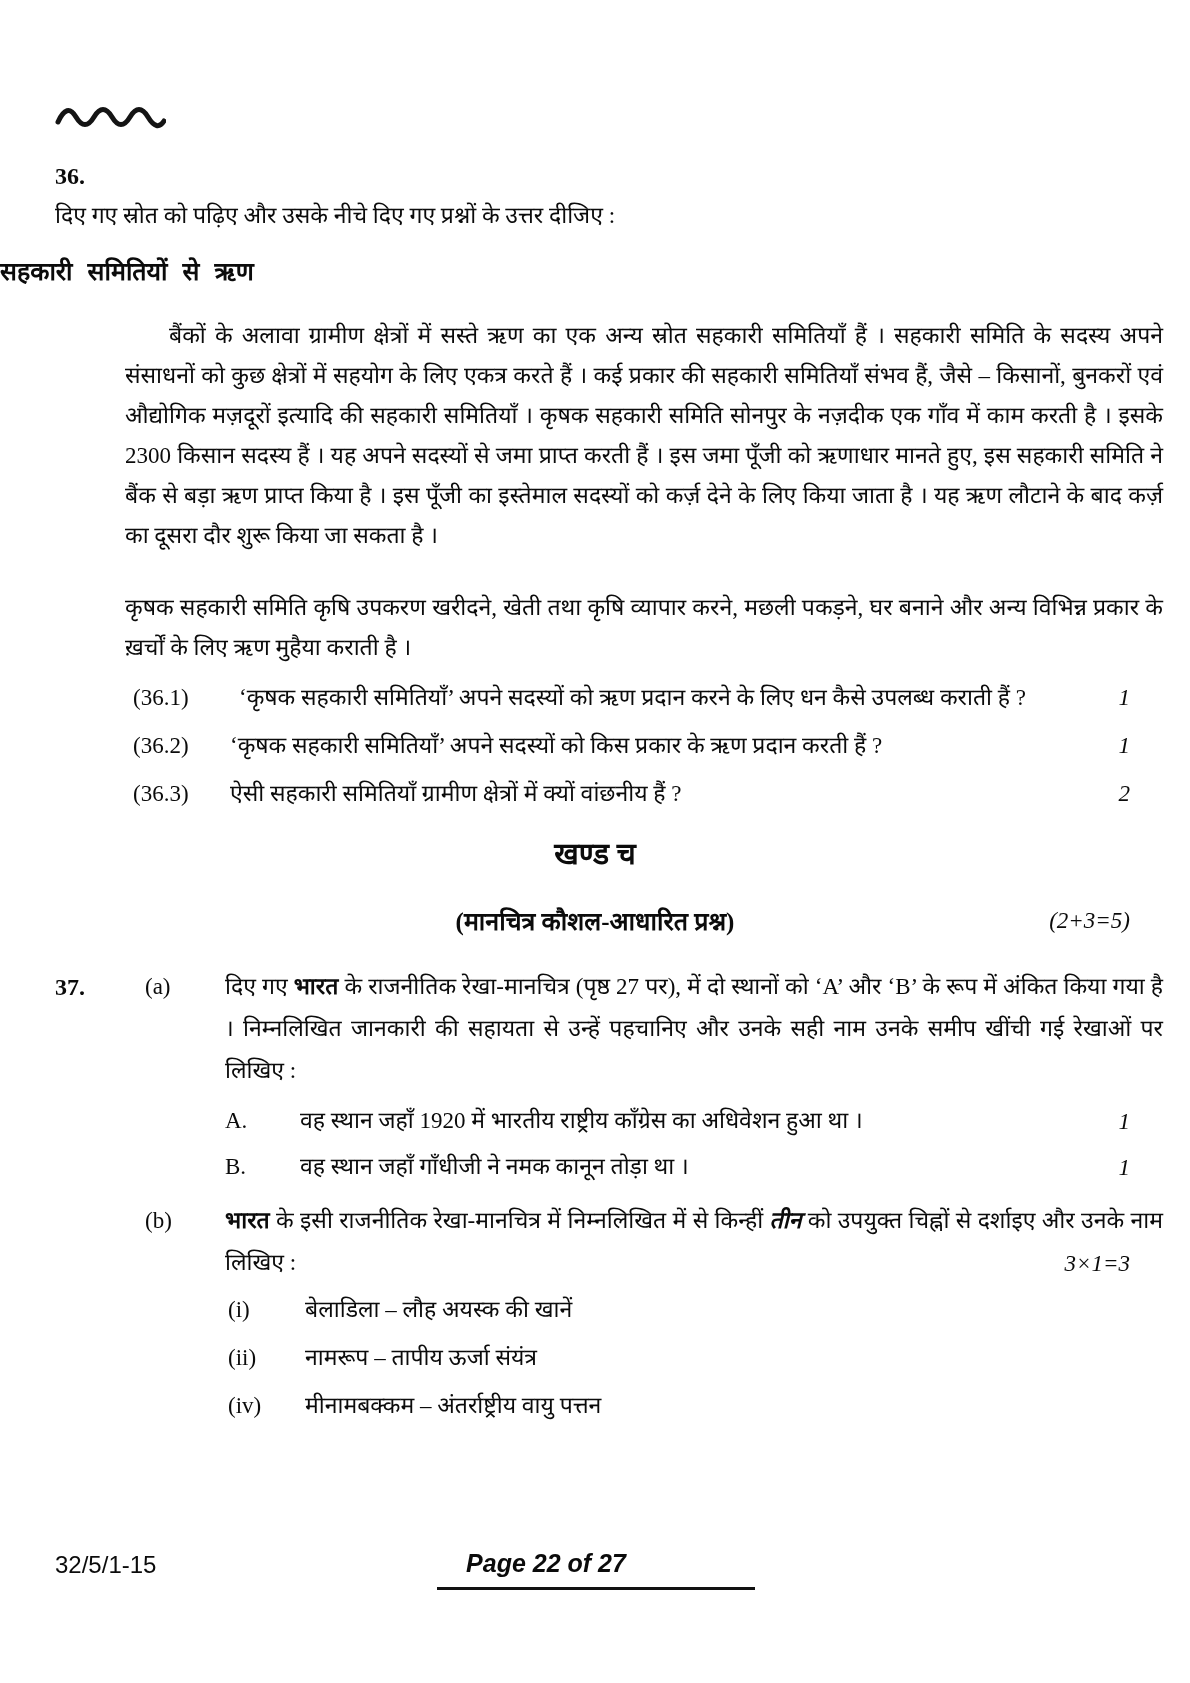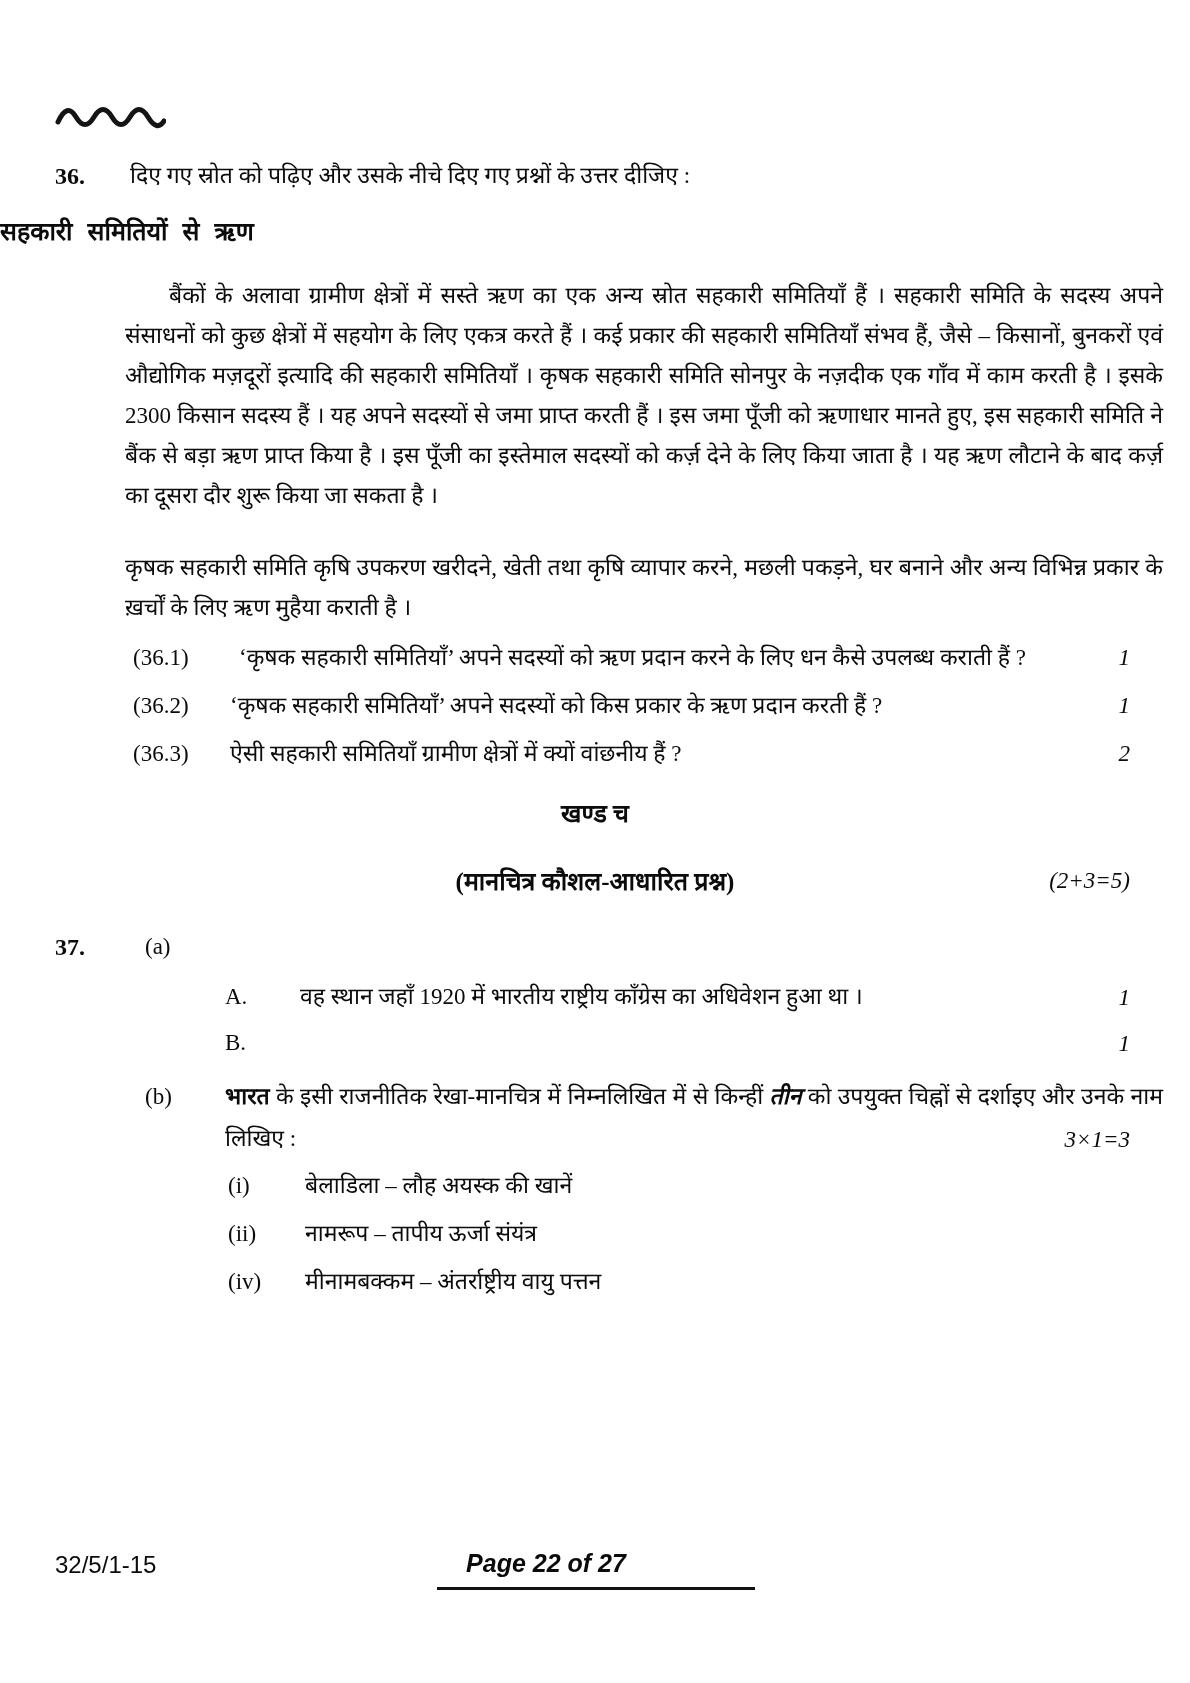--- a/index.html
+++ b/index.html
@@ -16,7 +16,7 @@
   .squiggle { position:absolute; left:54px; top:98px; }
 
   
-  .introrow { display:flex; padding-left:55px; margin-top:156px; line-height:40px; }
+  .introrow { display:flex; padding-left:55px; margin-top:156px; line-height:40px;flex-direction:column; }
   .qnum { width:75px; flex:none; font-weight:bold; font-size:24px; }
   .introtext { width:1008px; flex:none; }
 

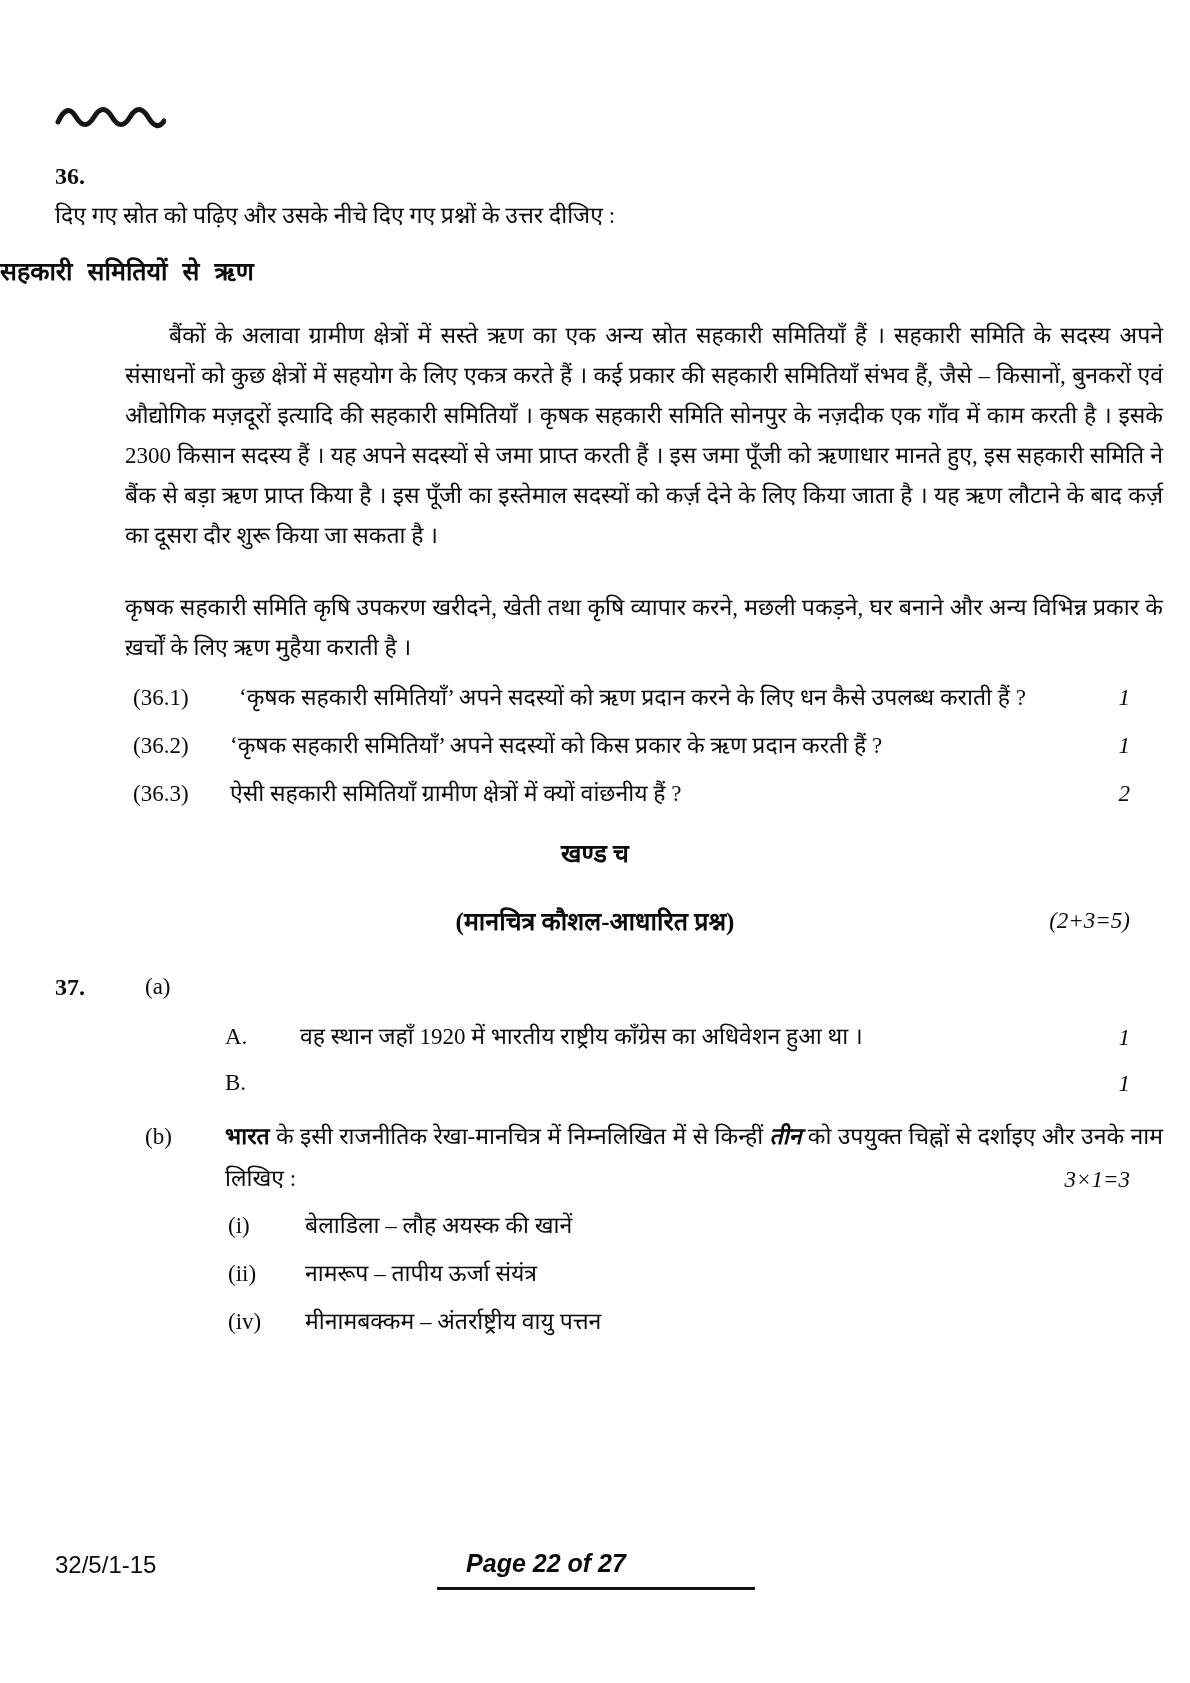--- a/index.html
+++ b/index.html
@@ -42,7 +42,7 @@
   }
 
   
-  .section-title { text-align:center; font-weight:bold; font-size:25px; margin-top:18px; line-height:44px; }
+  .section-title { text-align:center; font-weight:bold; font-size:30px; margin-top:18px; line-height:44px; }
   .section-subrow { position:relative; margin-top:24px; line-height:44px; }
   .section-subtitle { text-align:center; font-weight:bold; font-size:25px; }
   .section-mark { bottom:6px; }

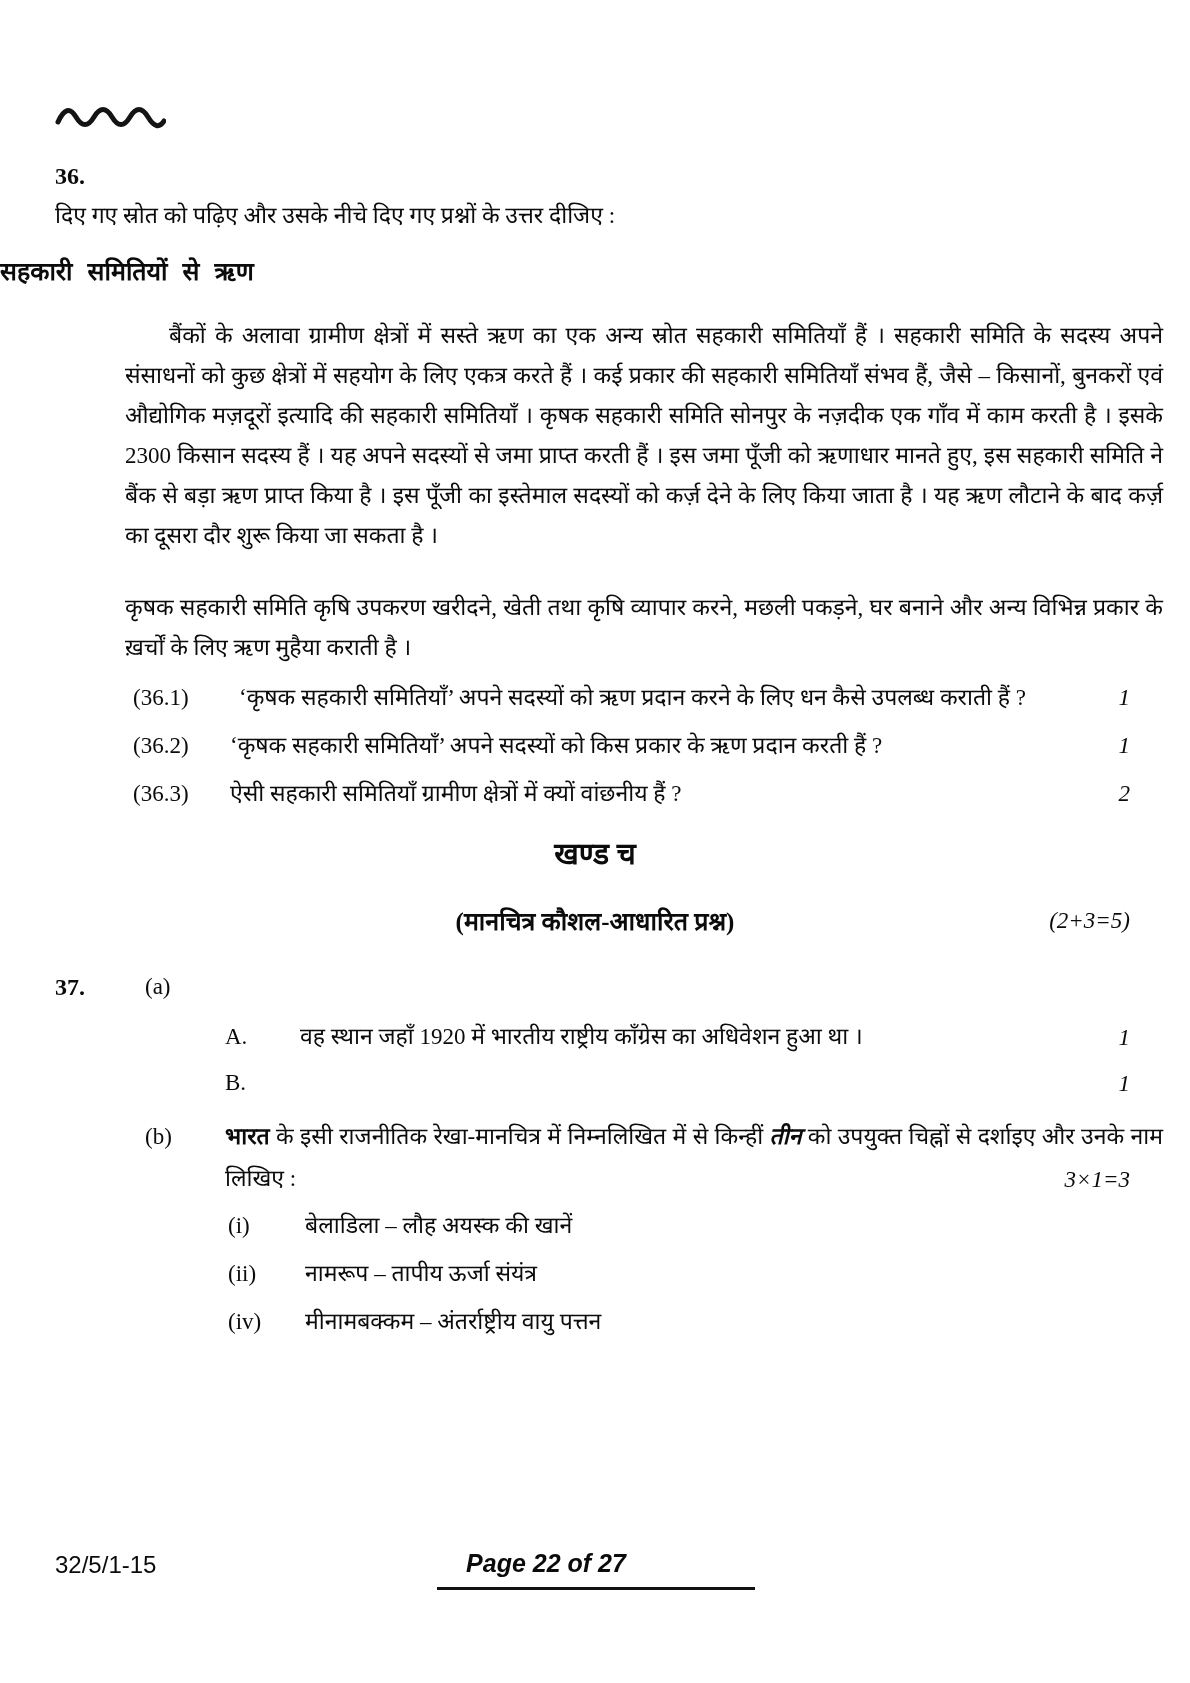--- a/index.html
+++ b/index.html
@@ -128,6 +128,7 @@
   <div class="q37row">
     <div class="qnum">37.</div>
     <div class="alabel">(a)</div>
+    <div class="q37text"><span>दिए गए </span><b>भारत</b><span> के राजनीतिक रेखा-मानचित्र (पृष्ठ 27 पर), में दो स्थानों को ‘A’ और ‘B’ के रूप में अंकित किया गया है । निम्नलिखित जानकारी की सहायता से उन्हें पहचानिए और उनके सही नाम उनके समीप खींची गई रेखाओं पर लिखिए :</span></div>
   </div>
 
   <div class="abrow abA">

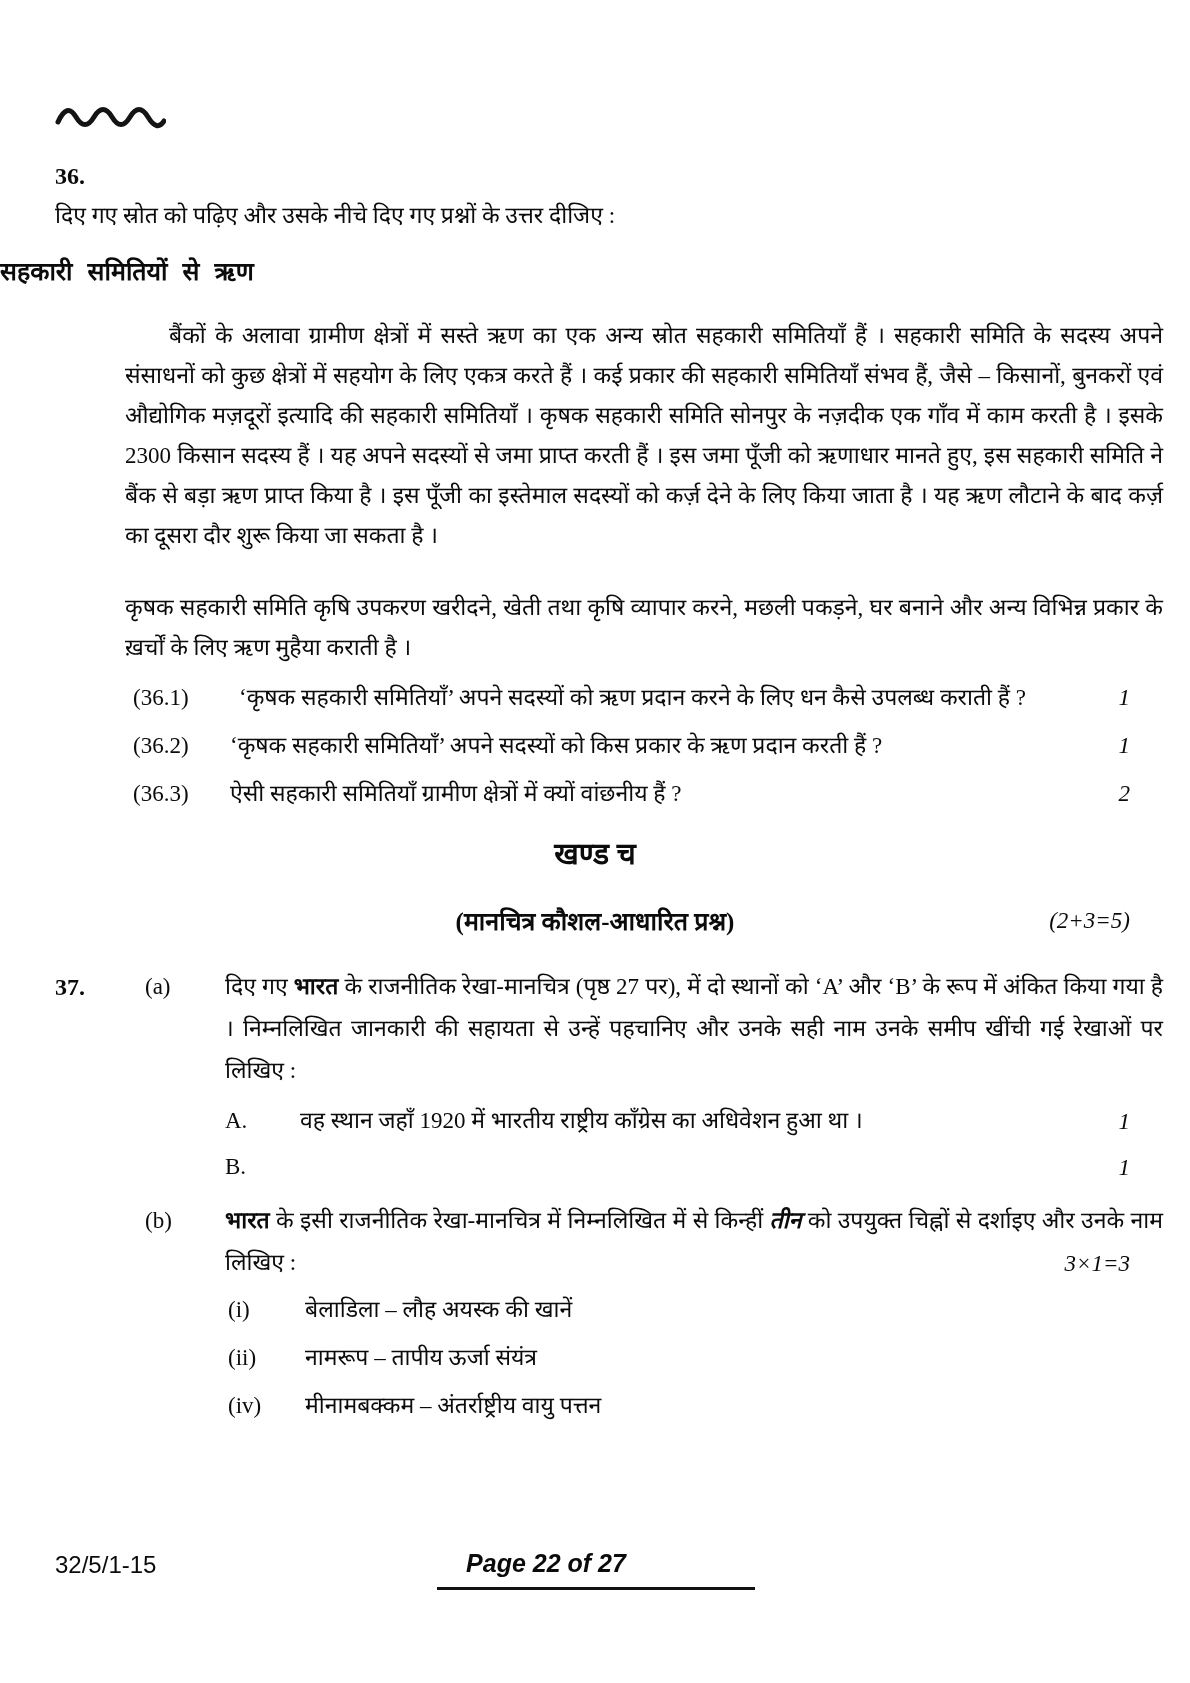--- a/index.html
+++ b/index.html
@@ -139,6 +139,7 @@
 
   <div class="abrow abB">
     <div class="ablabel">B.</div>
+    <div class="abtext">वह स्थान जहाँ गाँधीजी ने नमक कानून तोड़ा था ।</div>
     <div class="mark">1</div>
   </div>
 

